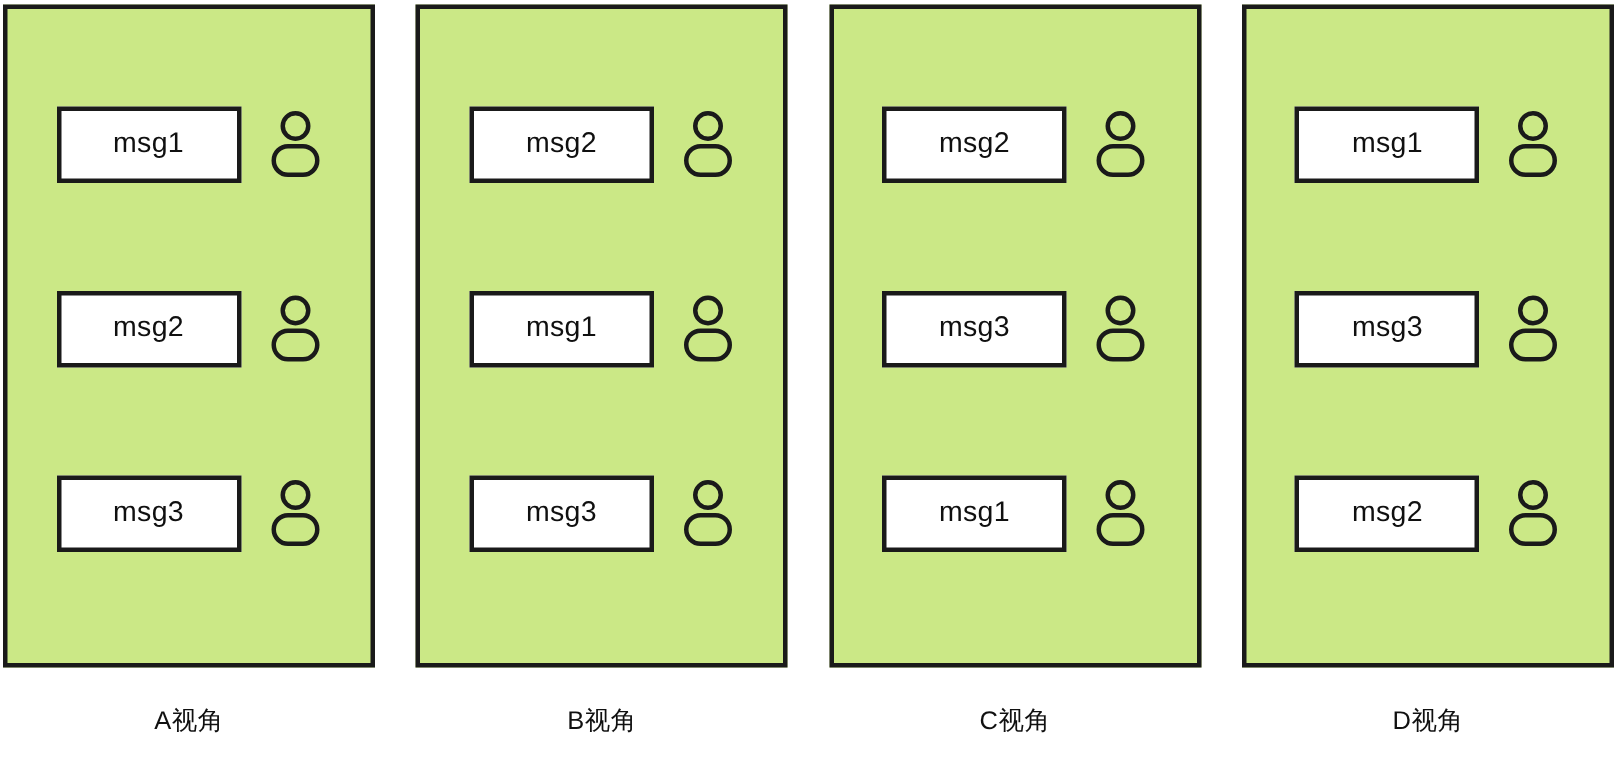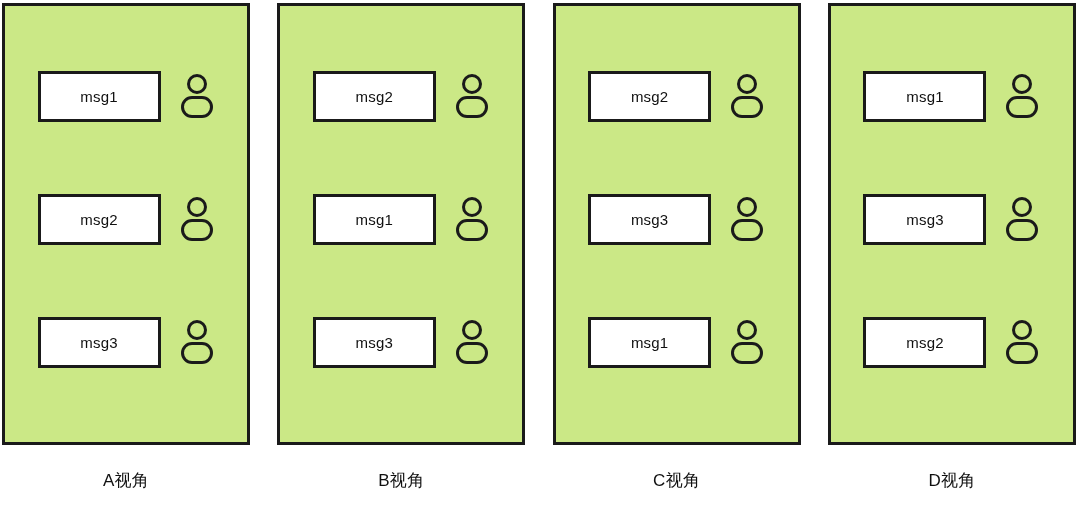--- a/index.html
+++ b/index.html
@@ -77,7 +77,7 @@
     display: flex;
     align-items: center;
     justify-content: center;
-    font-size: 15px;
+    font-size: 19px;
     color: #101010;
     letter-spacing: 0.2px;
   }

